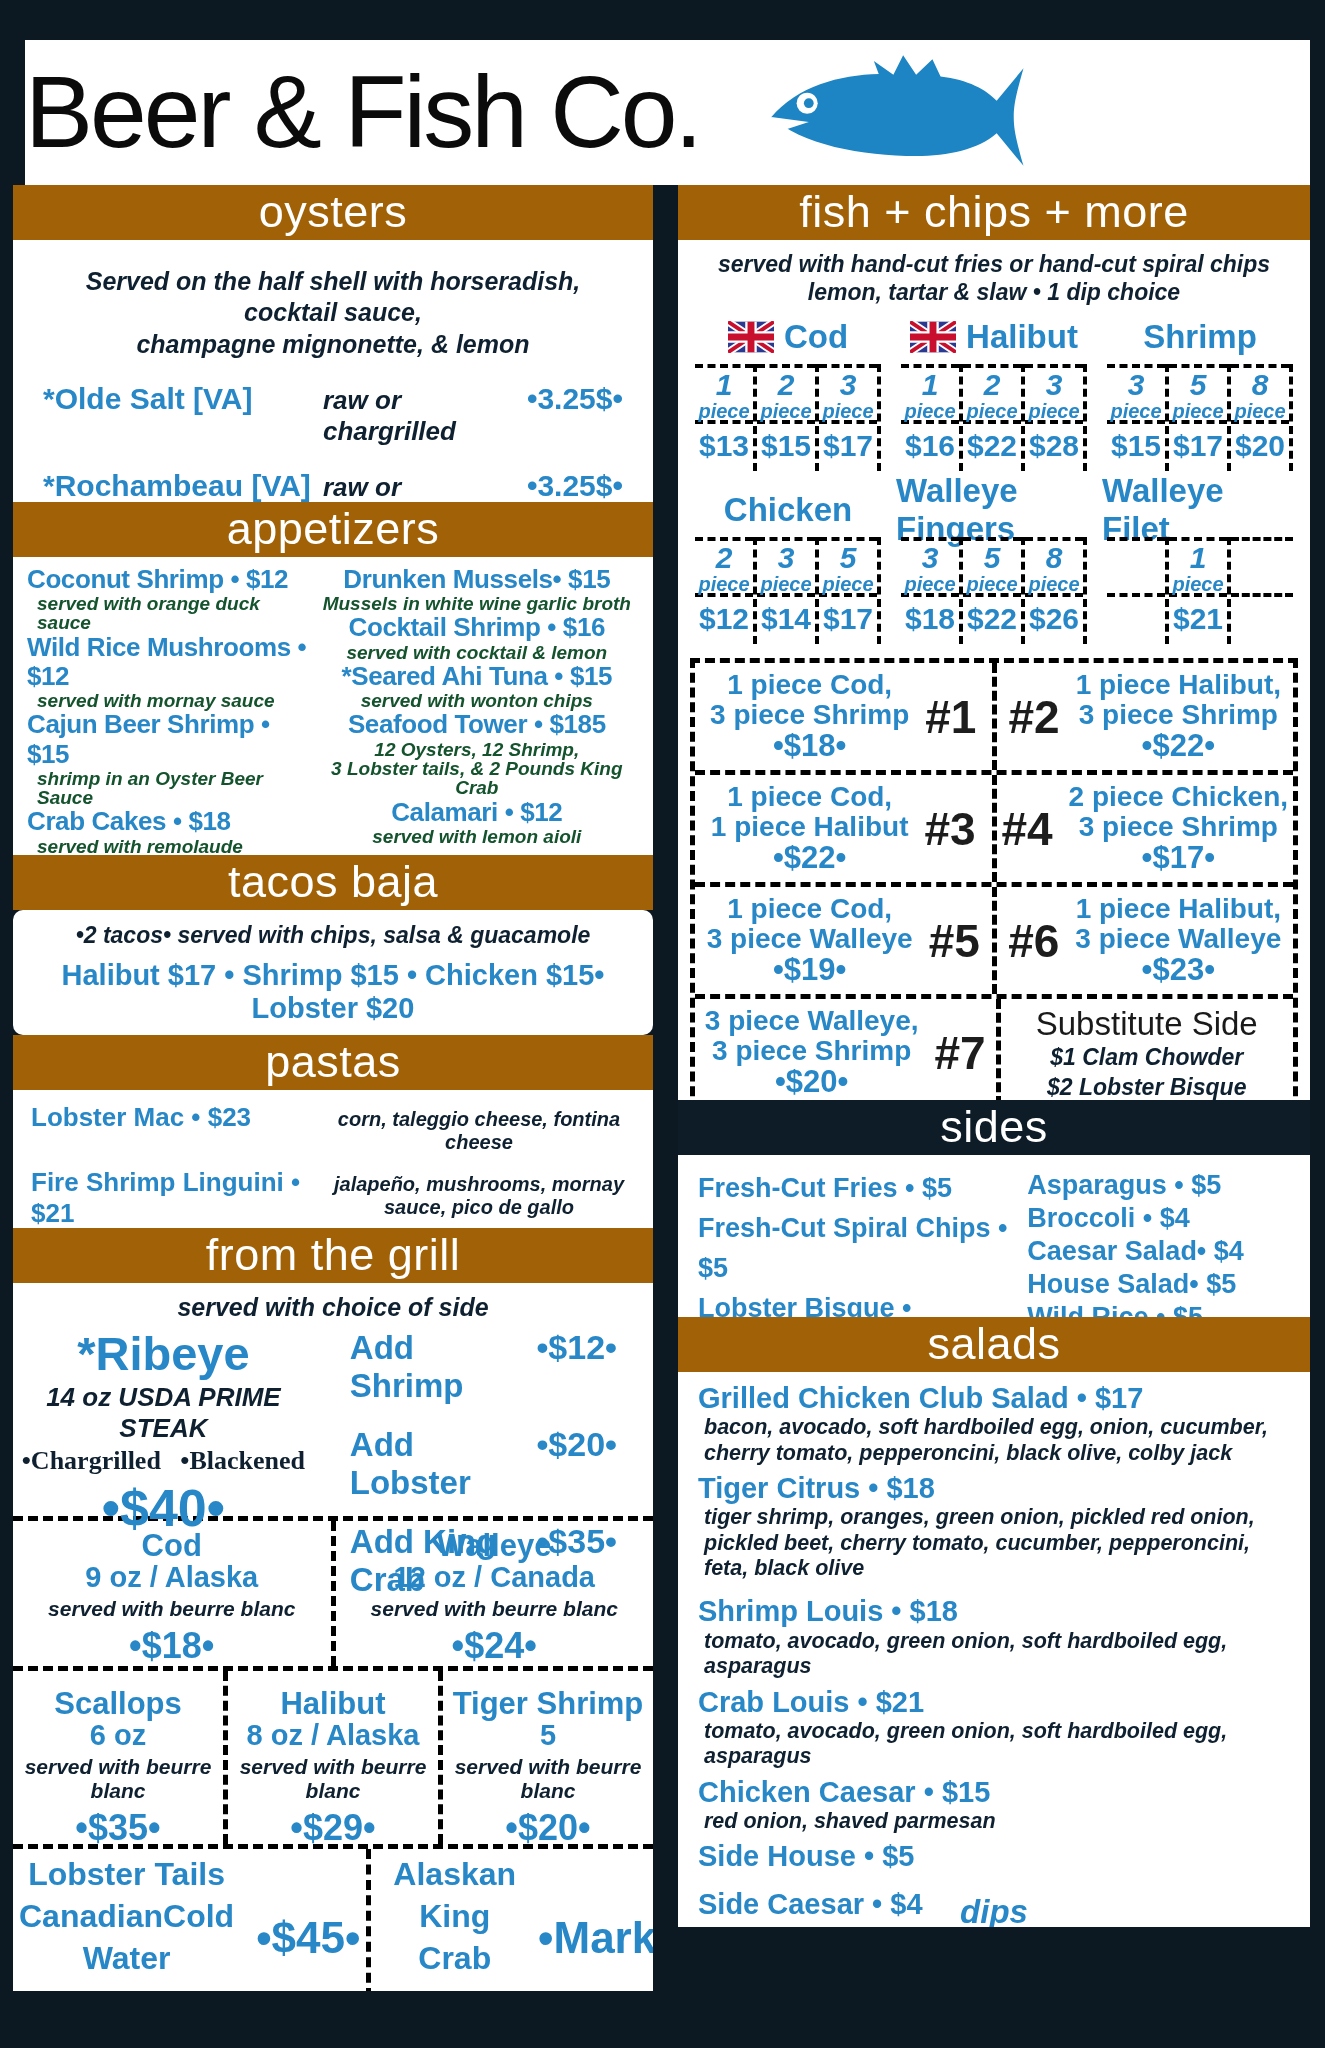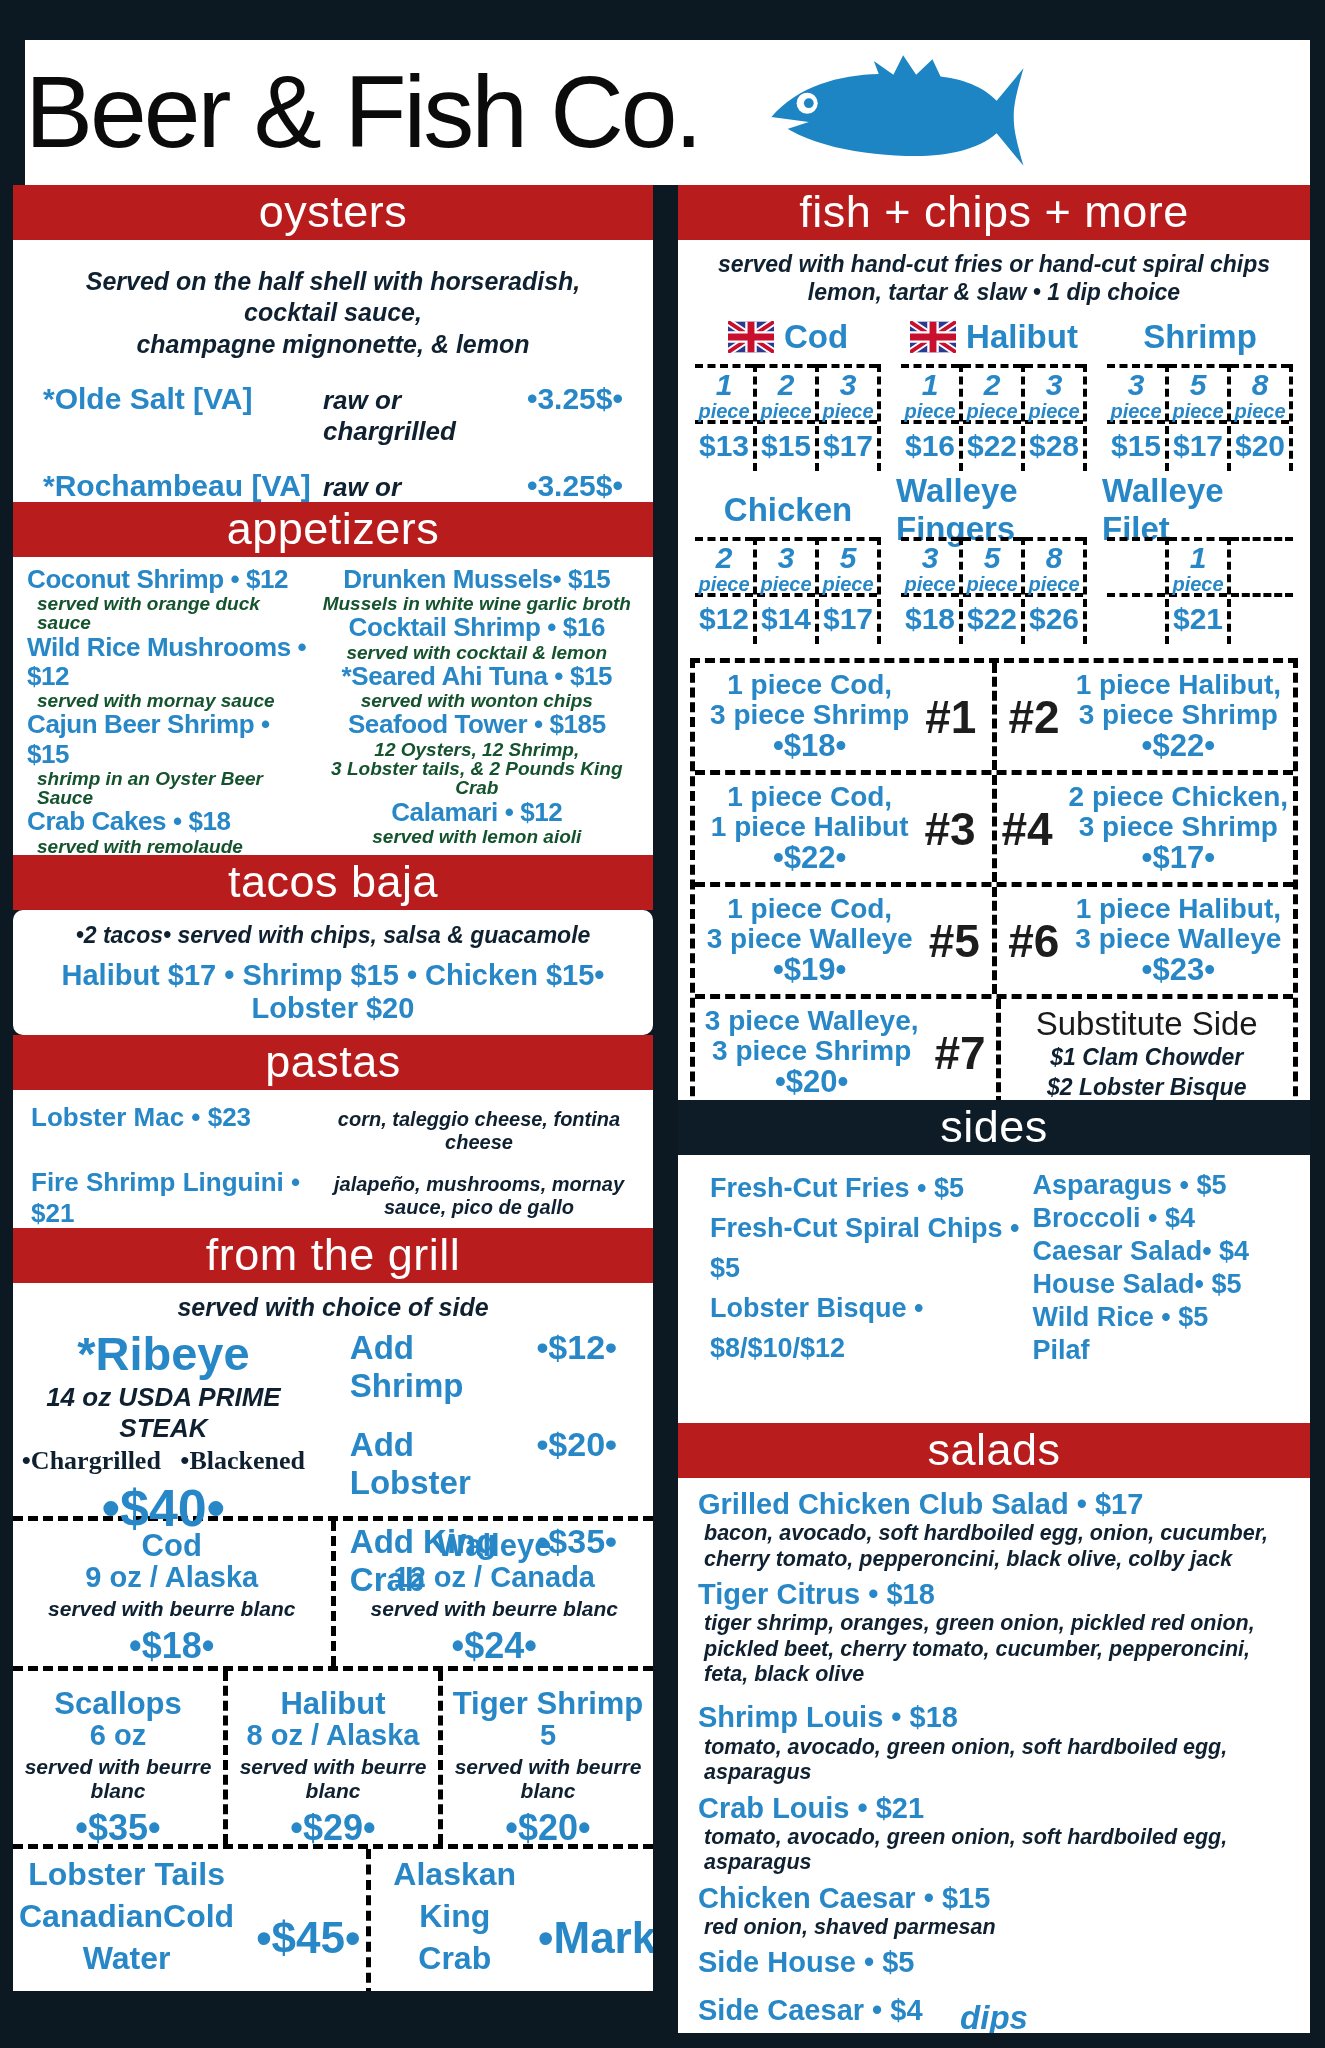--- a/index.html
+++ b/index.html
@@ -18,7 +18,7 @@
   .col.left  { left:13px;  width:640px; }
   .col.right { left:678px; width:632px; }
 
-  .bar { background:#b91c1c; color:#fff; text-align:center; font-size:45px; font-weight:400;
+  .bar { background:#a16207; color:#fff; text-align:center; font-size:45px; font-weight:400;
          height:55px; line-height:53px; letter-spacing:0.5px; flex:0 0 auto; }
   .bar.darker { background:#0e1c28; }
   .panel { background:#fff; overflow:hidden; flex:0 0 auto; }

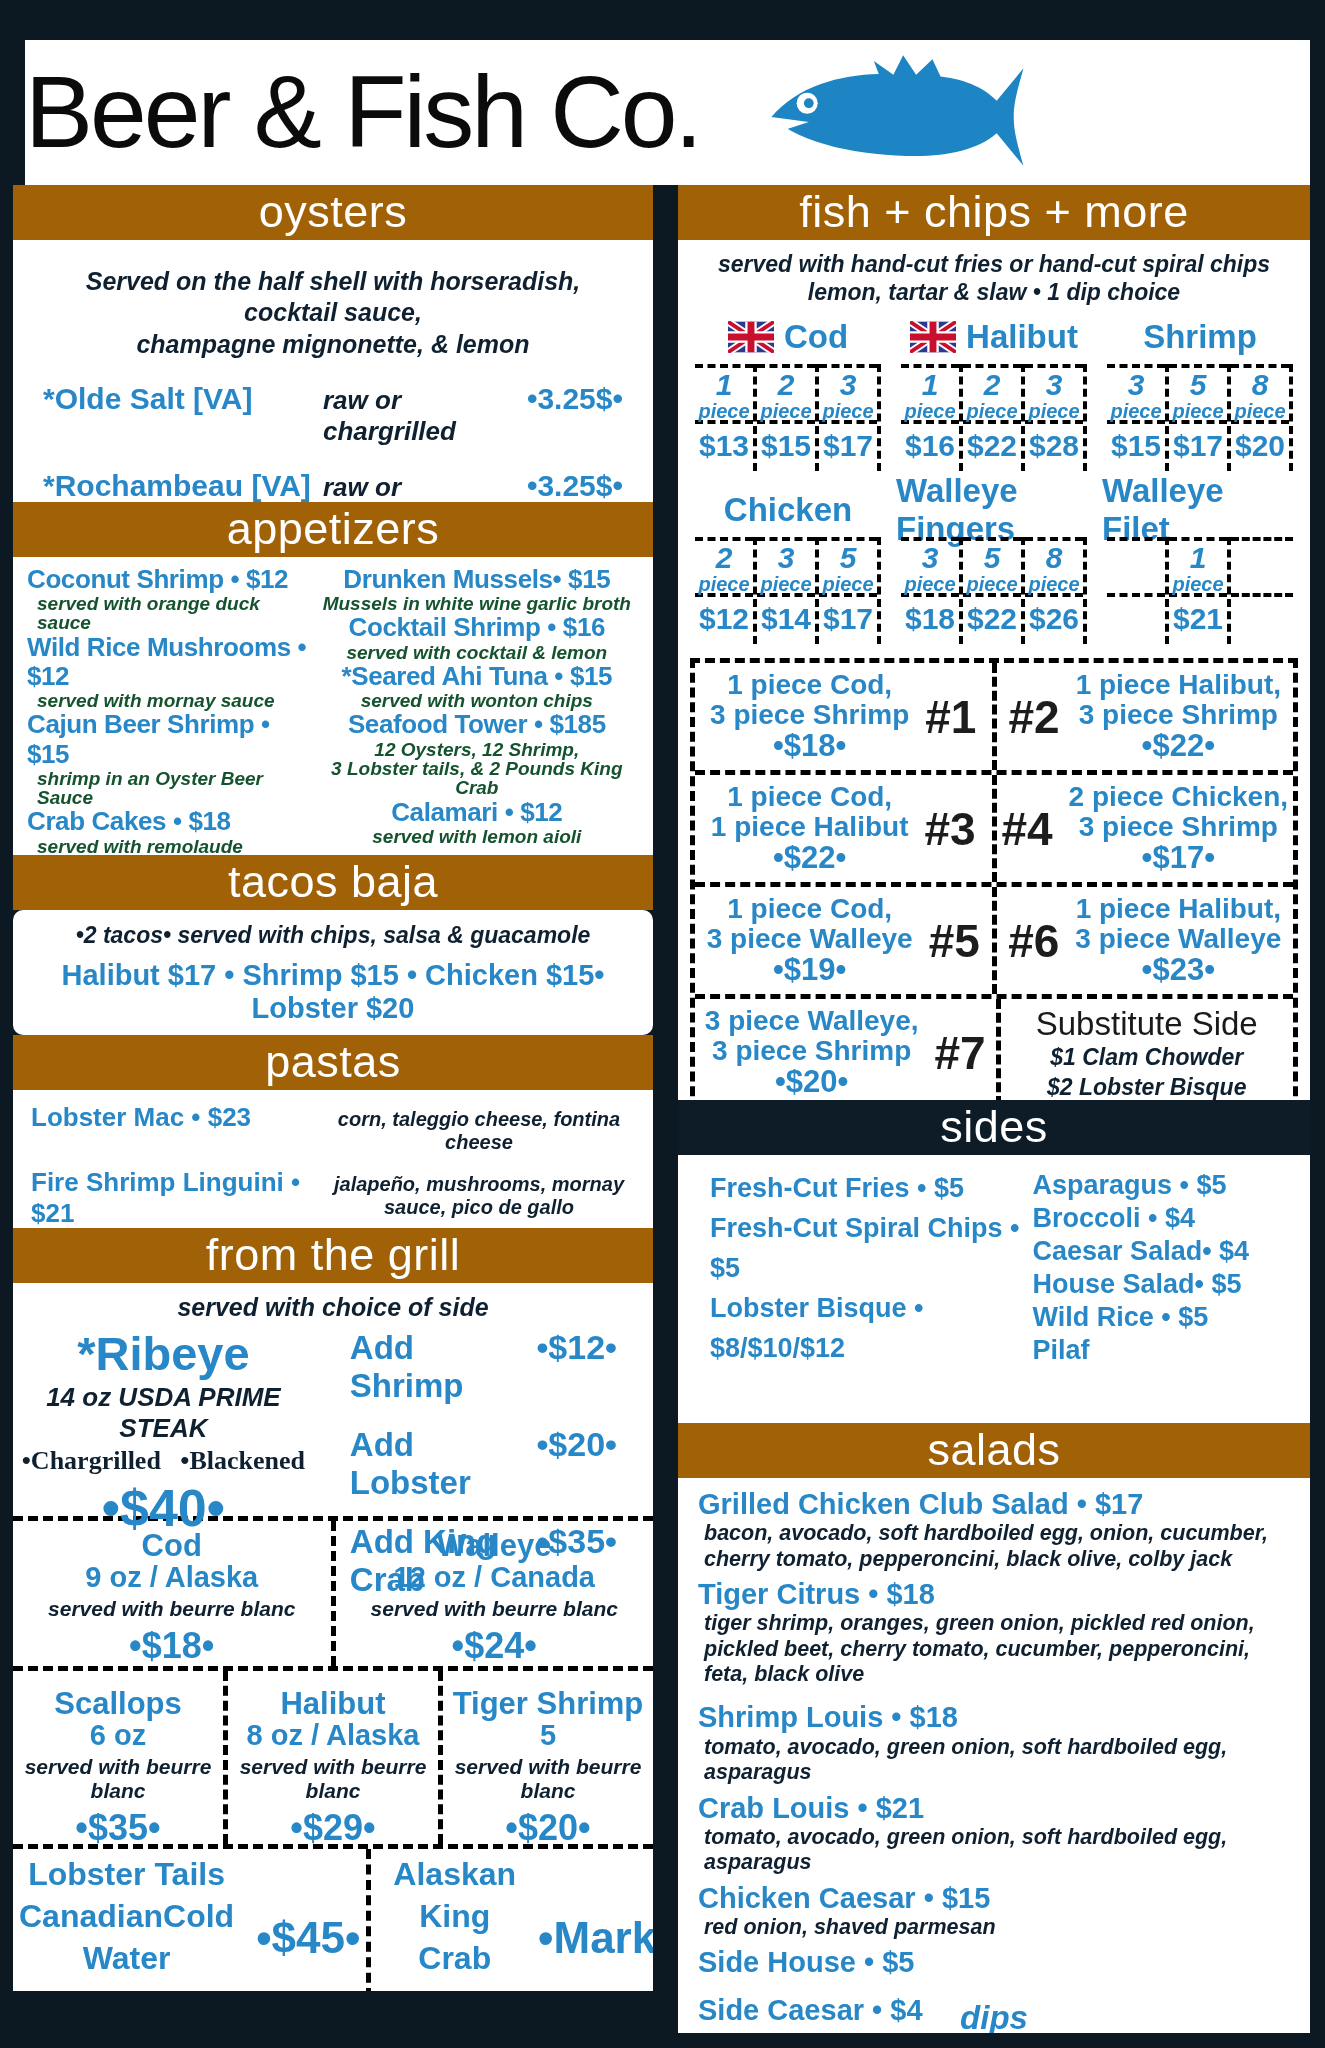--- a/index.html
+++ b/index.html
@@ -114,7 +114,7 @@
   .sub-line { font-size:23px; font-weight:bold; font-style:italic; color:#0f2130; line-height:1.3; }
 
   
-  .sides-panel { height:268px; display:flex; padding:14px 24px 0 32px; }
+  .sides-panel { height:162px; display:flex; padding:14px 24px 0 20px; }
   .sides-col1 { width:56%; }
   .sides-col2 { width:44%; }
   .side-item { font-size:27px; font-weight:bold; color:#2787c7; line-height:1.48; }

